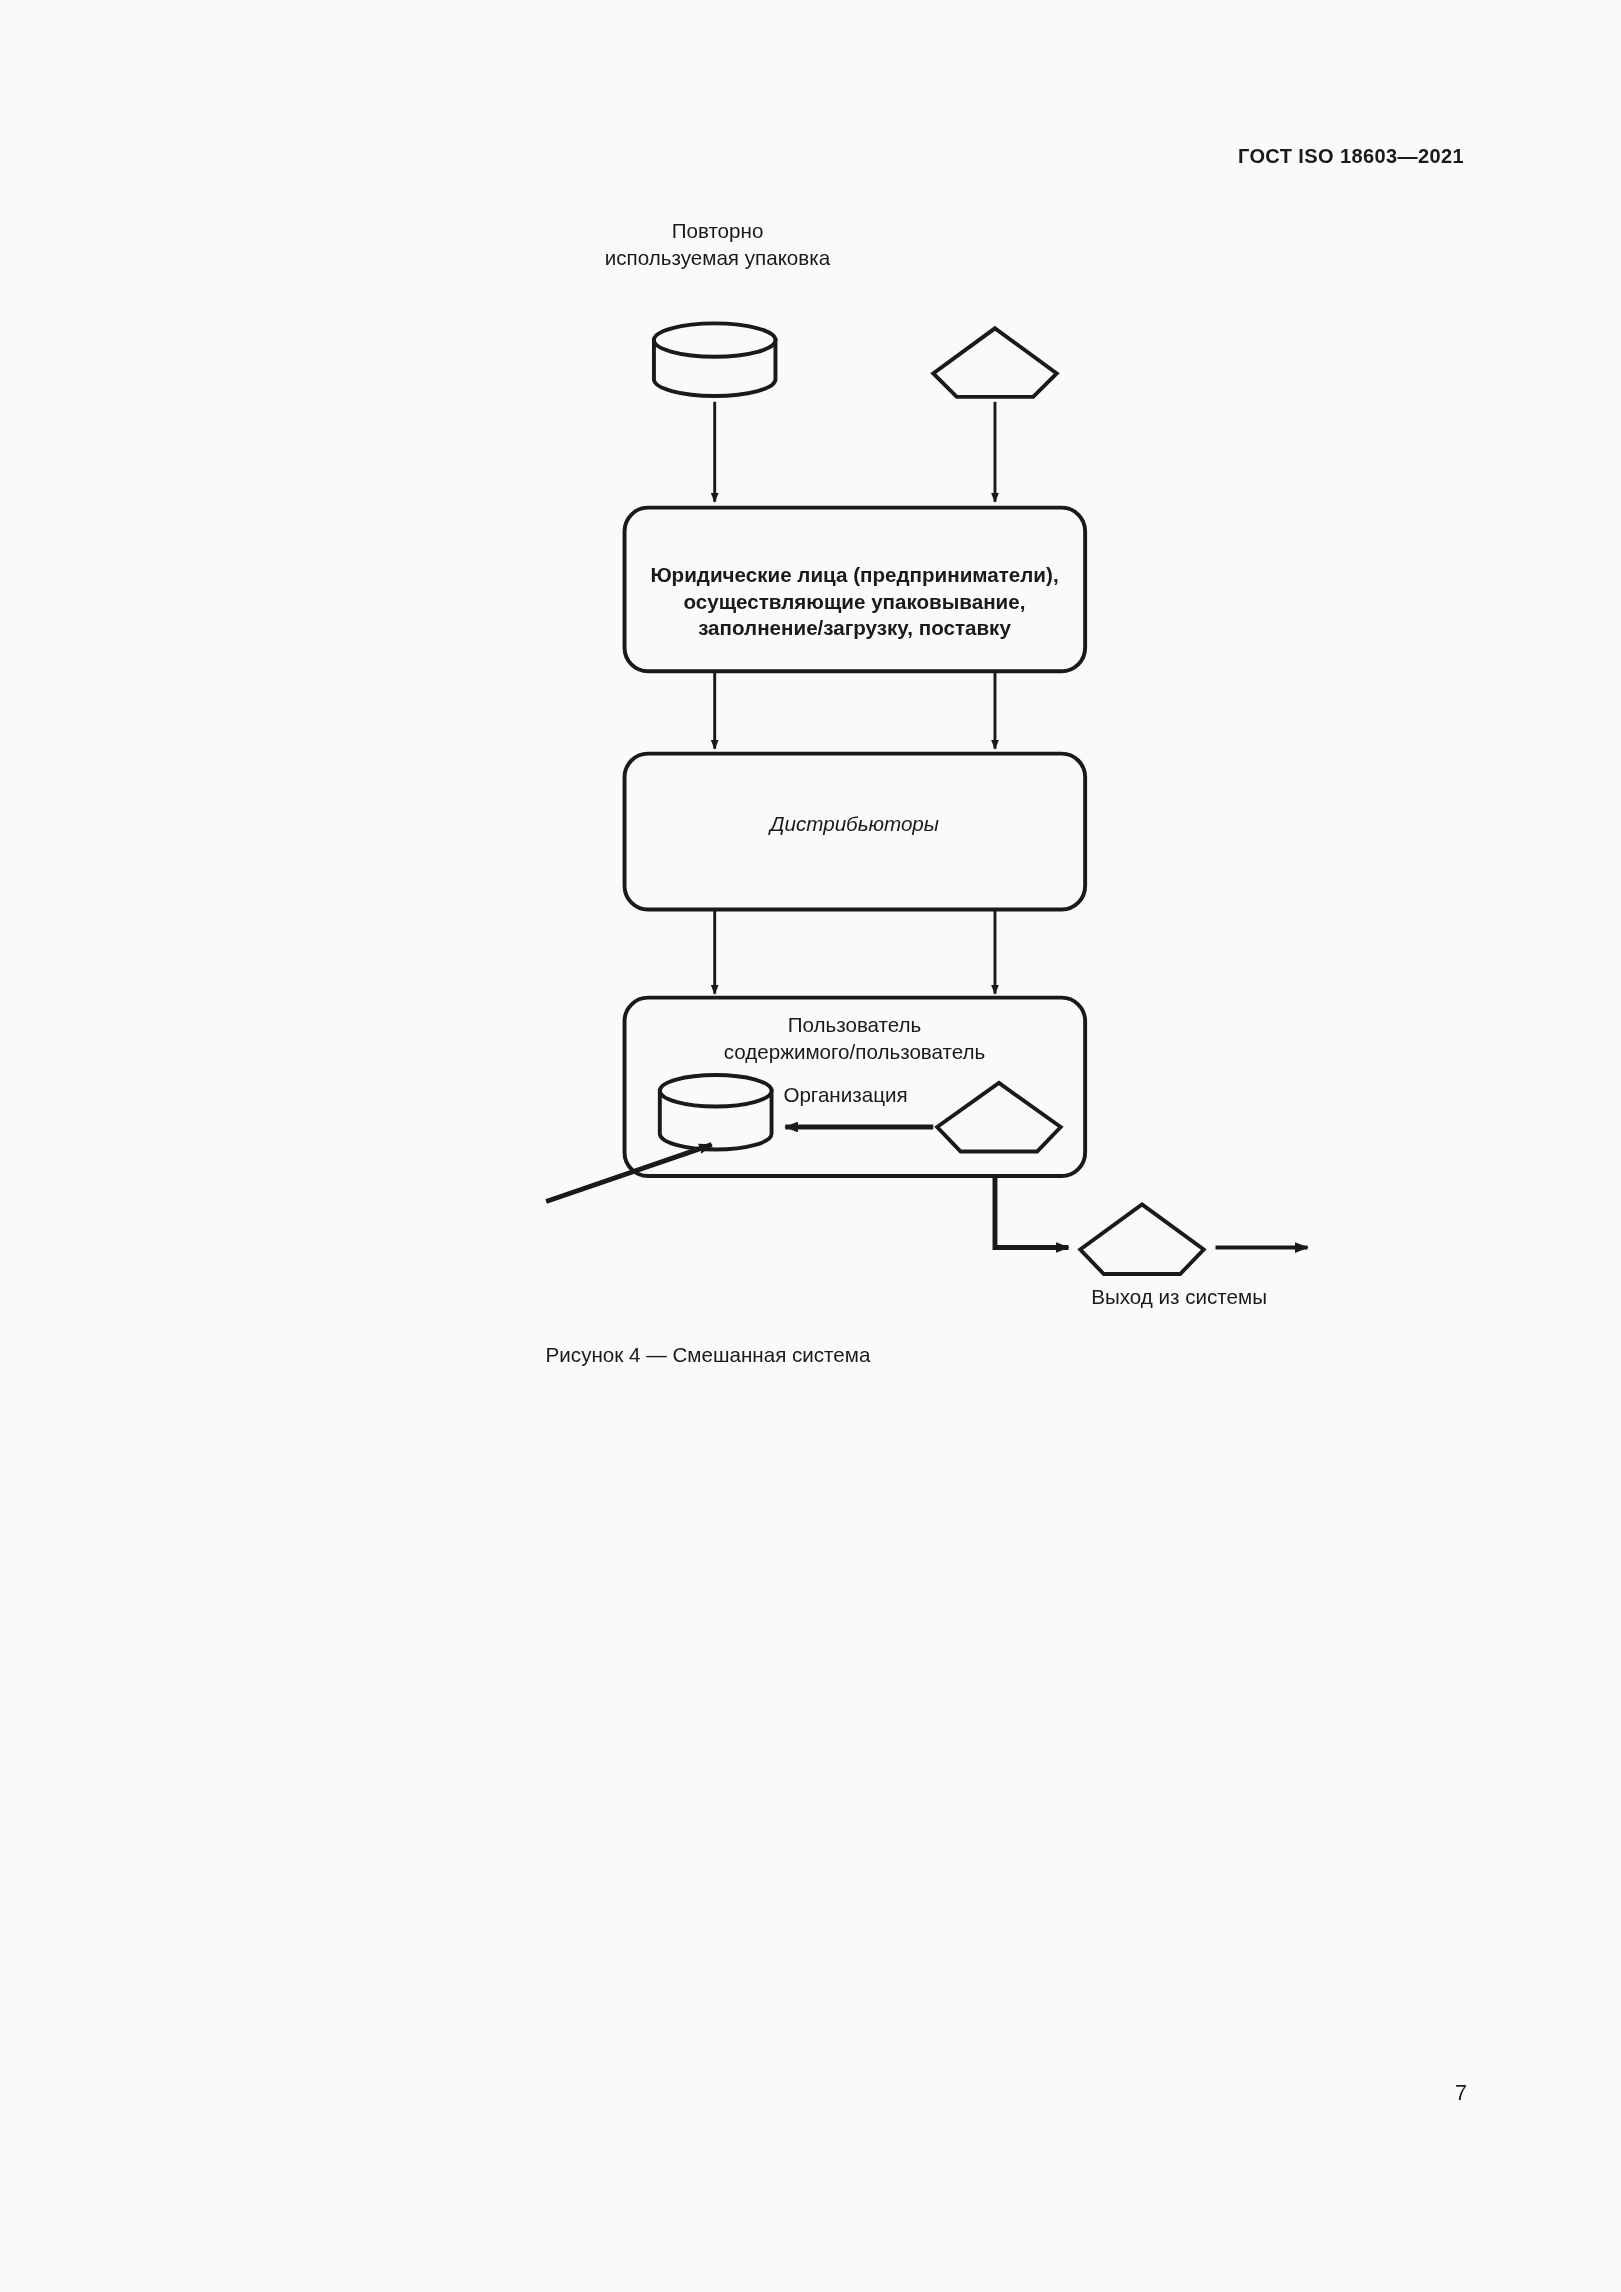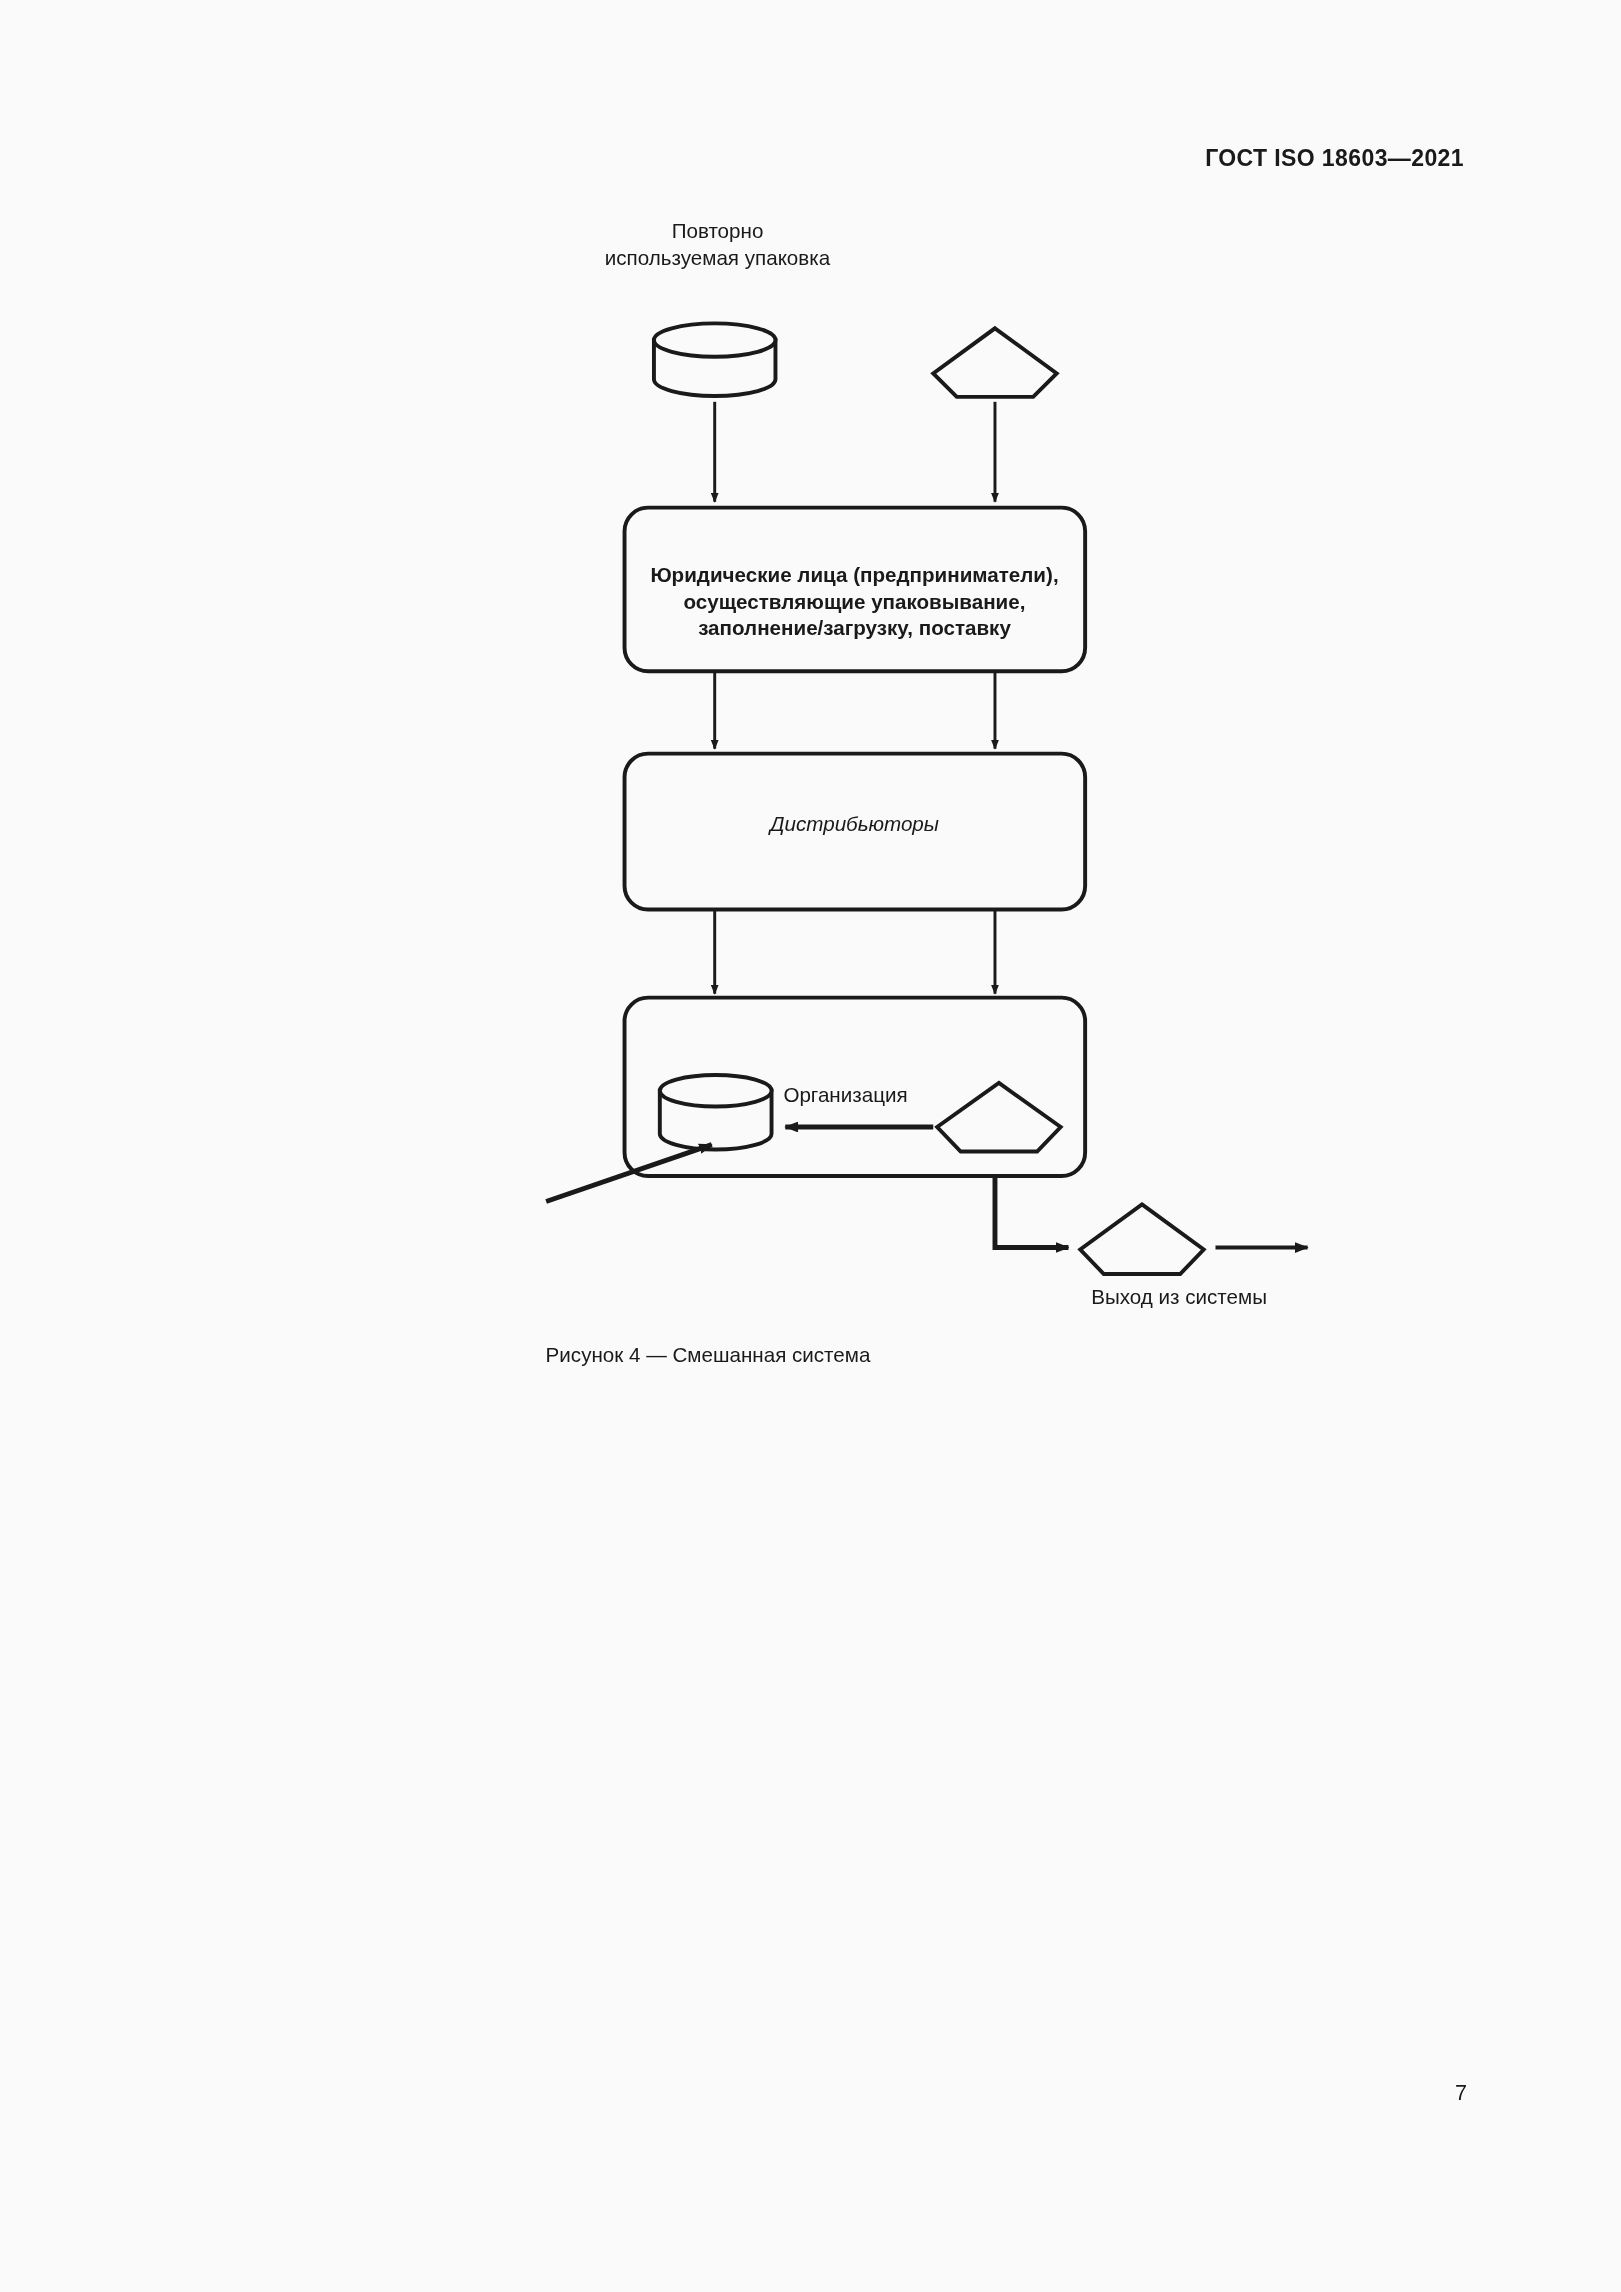--- a/index.html
+++ b/index.html
@@ -27,7 +27,7 @@
     position: absolute;
     top: 145px;
     right: 157px;
-    font-size: 23px;
+    font-size: 20px;
     font-weight: bold;
     letter-spacing: 0.4px;
     white-space: nowrap;

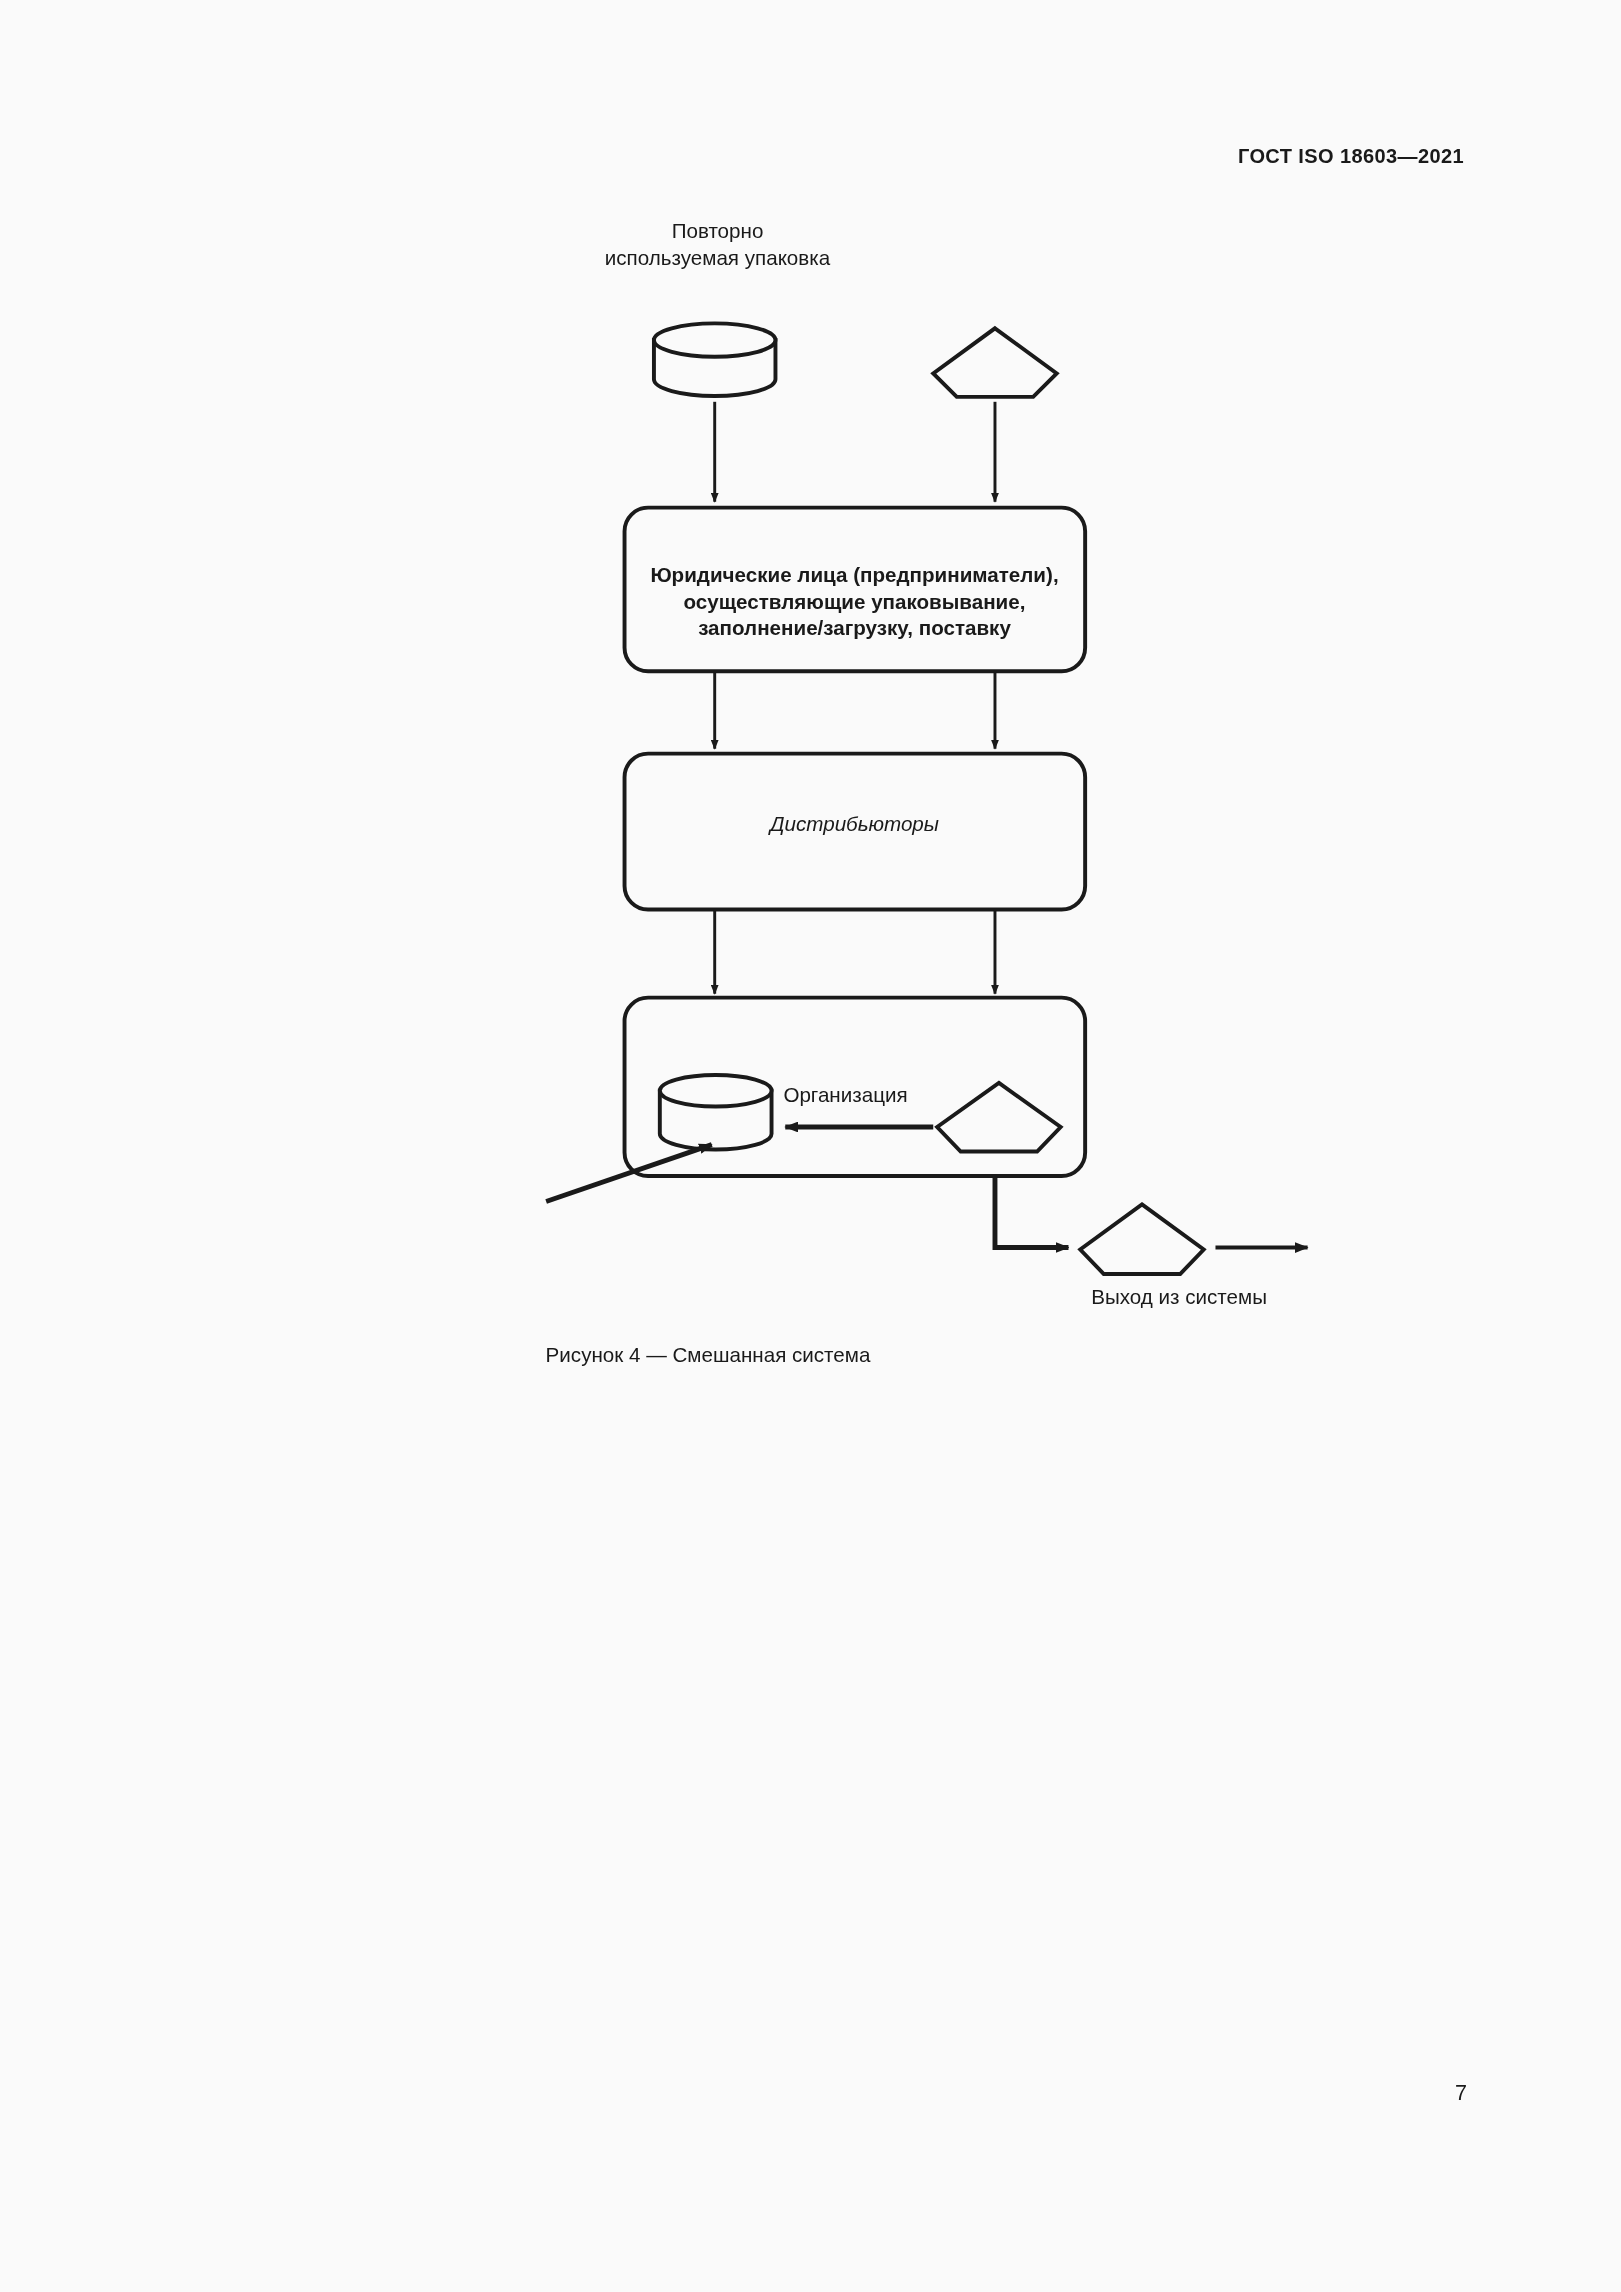--- a/index.html
+++ b/index.html
@@ -193,6 +193,8 @@
 
     <div class="lbl lbl-distrib">Дистрибьюторы</div>
 
+    <div class="lbl lbl-consumer">Пользователь
+содержимого/пользователь</div>
 
     <div class="lbl lbl-contents">Организация</div>
 

